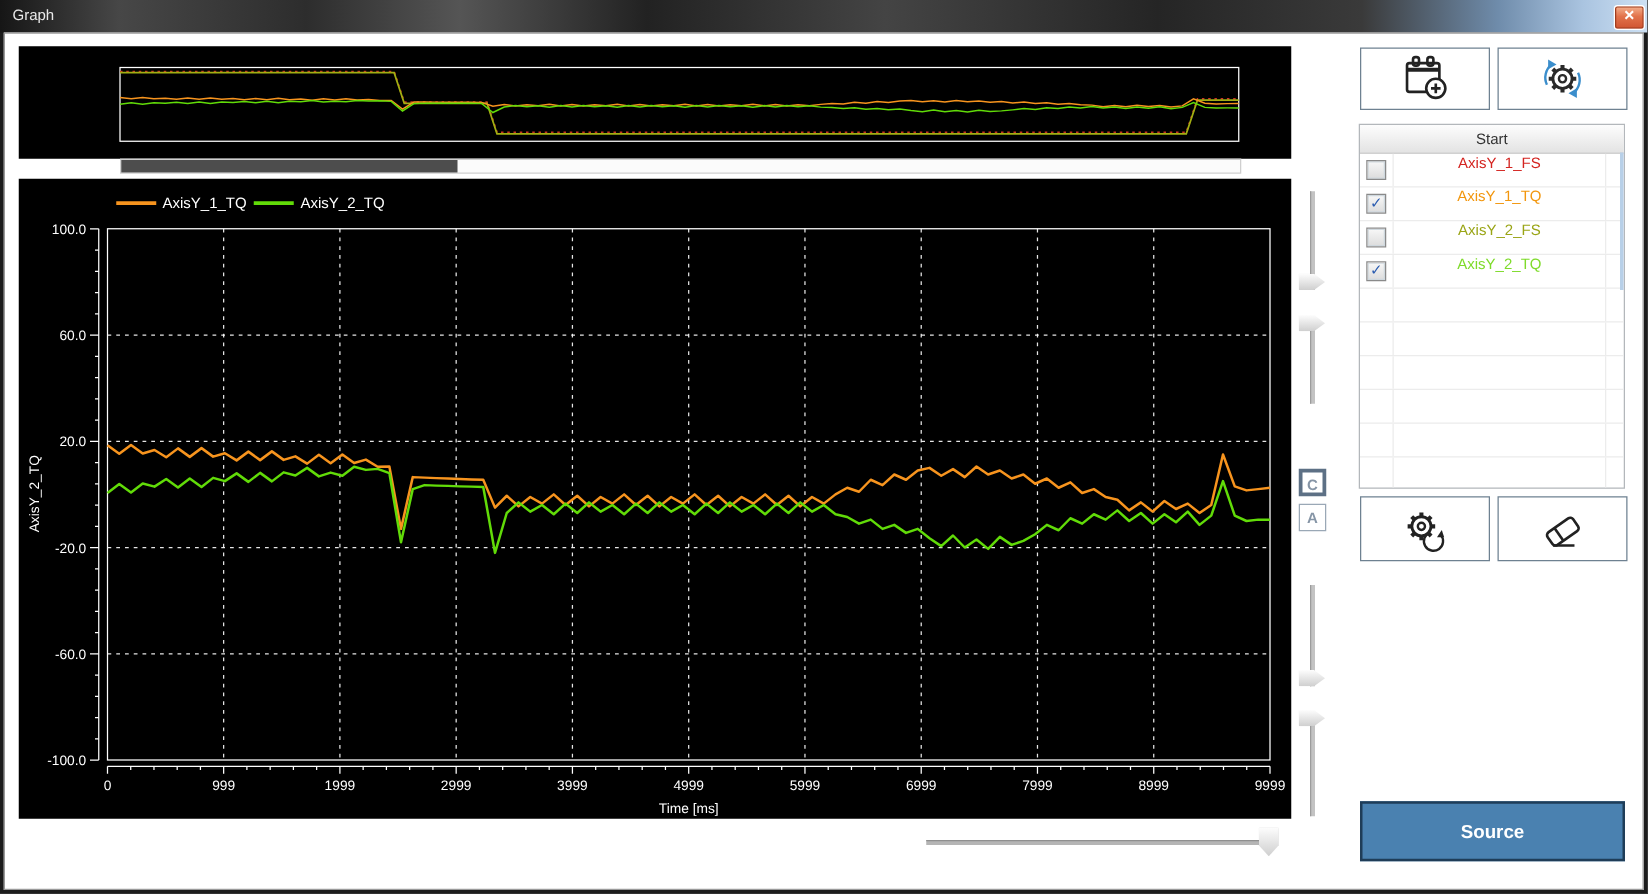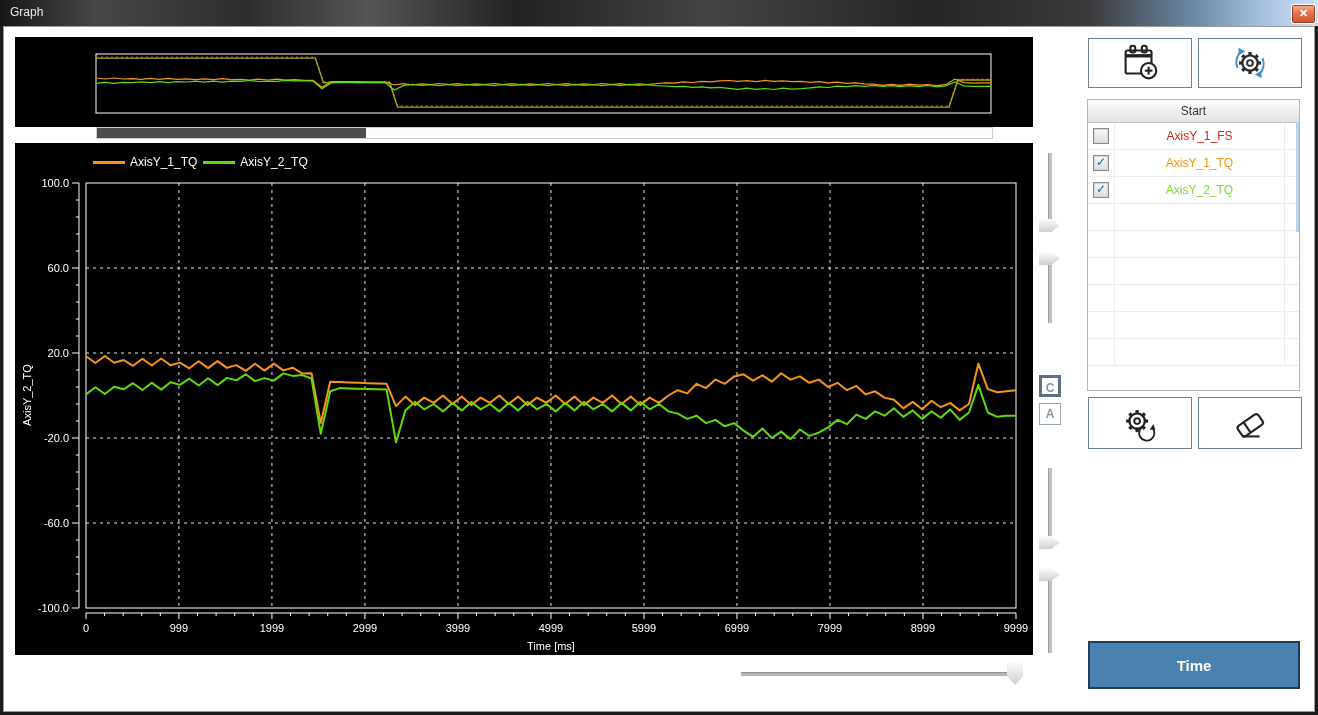--- a/index.html
+++ b/index.html
@@ -51,7 +51,7 @@
     box-sizing:border-box;background:#fff;overflow:hidden;font-size:12px;}
   .src-head{height:22px;background:linear-gradient(#fdfdfd,#e3e3e3);border-bottom:1px solid #c2c2c2;
     text-align:center;line-height:22px;color:#333;}
-  .srow{height:26px;border-bottom:1px solid #ececec;position:relative;display:flex;align-items:center;}
+  .srow{height:26px;border-bottom:1px solid #ececec;position:relative;display:flex;}
   .cbcell{width:26px;display:flex;justify-content:center;border-right:1px solid #ececec;align-self:stretch;align-items:center;}
   .cb{width:14px;height:14px;border:1px solid #8a8a8a;background:linear-gradient(#f8f8f8,#dcdcdc);
     box-shadow:inset 0 0 0 1px #cfd8de;font-size:12px;line-height:13px;text-align:center;color:#2b5cb0;cursor:pointer;}

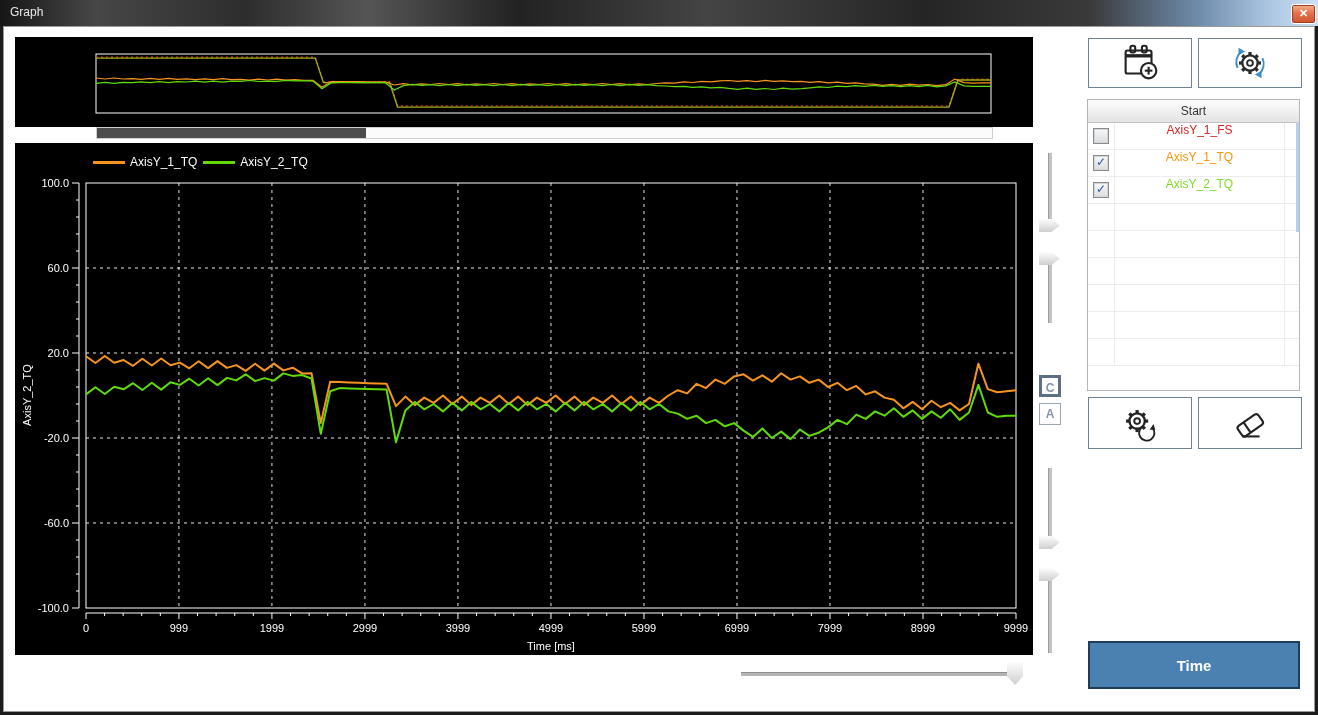--- a/index.html
+++ b/index.html
@@ -326,6 +326,13 @@
           </div>
           <div class="srow">
             <div class="cbcell">
+              <div class="cb"></div>
+            </div>
+            <div class="slabel" style="color: rgb(154, 165, 22);">AxisY_2_FS</div>
+            <div class="rcell"></div>
+          </div>
+          <div class="srow">
+            <div class="cbcell">
               <div class="cb">✓</div>
             </div>
             <div class="slabel" style="color: rgb(126, 219, 42);">AxisY_2_TQ</div>

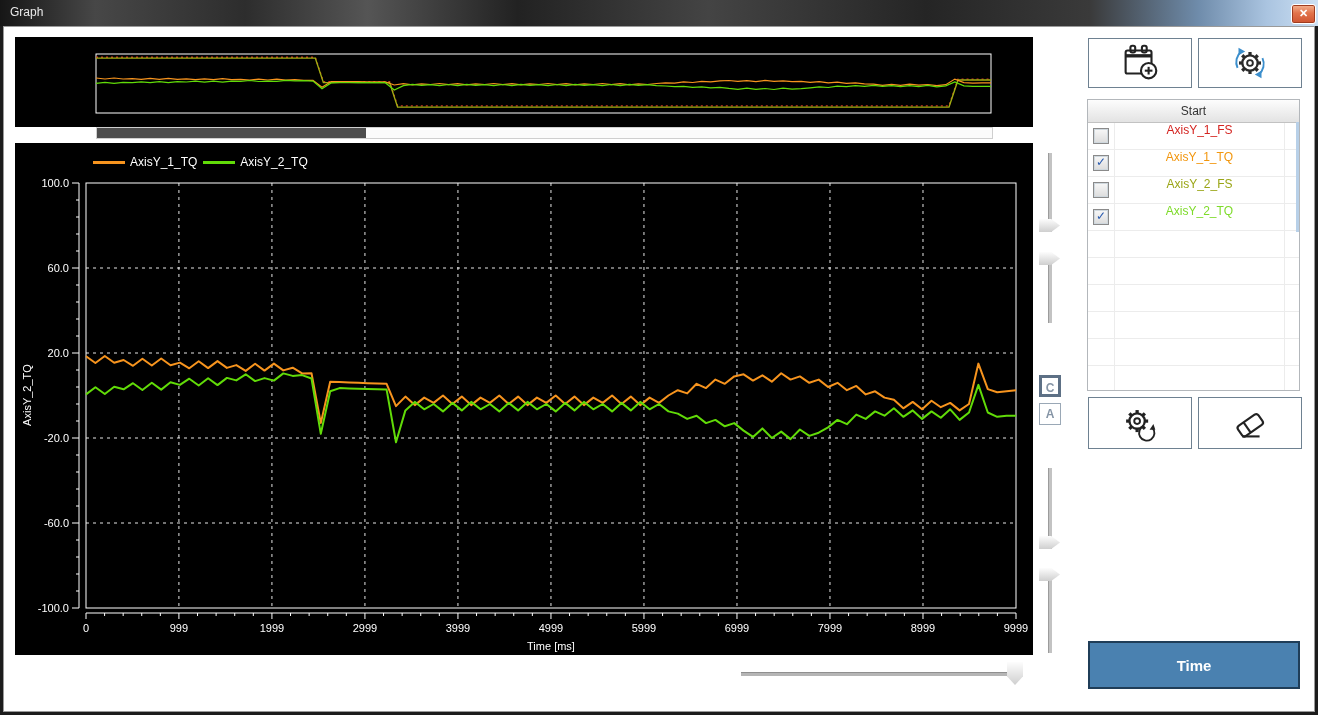--- a/index.html
+++ b/index.html
@@ -373,7 +373,7 @@
     </div>
 
     <div class="start-btn">
-      <span>Time</span>
+      <span>Source</span>
     </div>
 
   </div>

